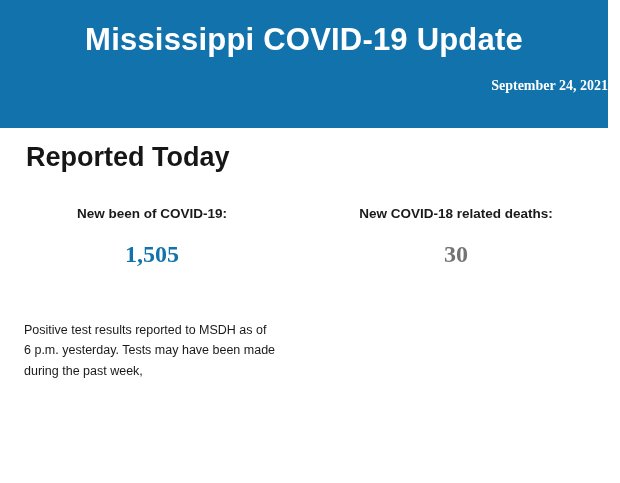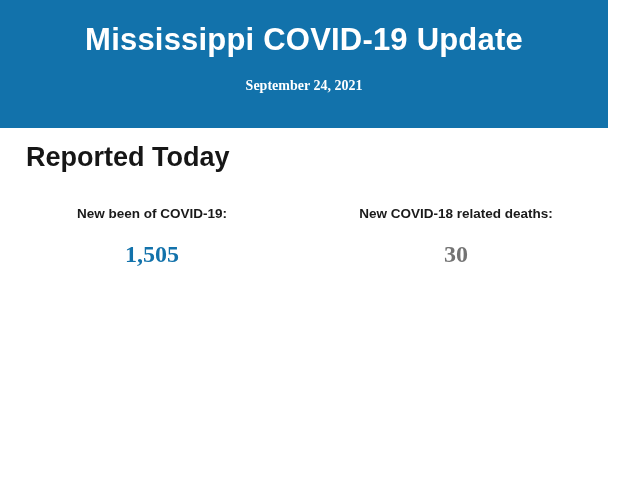--- a/index.html
+++ b/index.html
@@ -46,7 +46,7 @@
     left: 0;
     top: 78px;
     width: 608px;
-    text-align: center;
+    text-align: right;
     color: #ffffff;
     font-family: "Liberation Serif", serif;
     font-weight: bold;

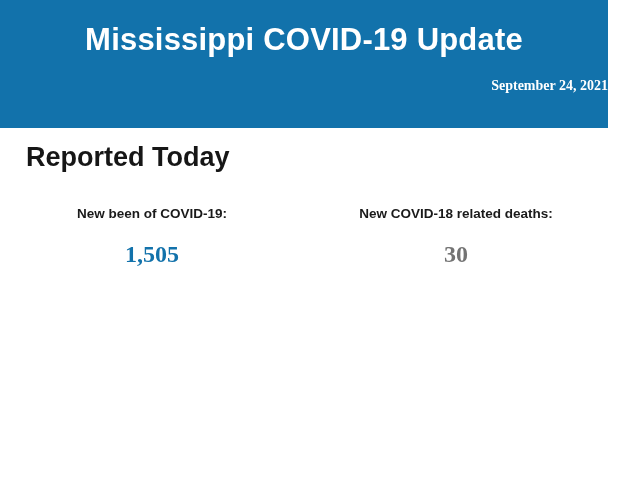--- a/index.html
+++ b/index.html
@@ -126,6 +126,7 @@
     <div class="stat-col col-left">
       <div class="stat-label">New been of COVID-19:</div>
       <div class="stat-value cases">1,505</div>
+      <div class="stat-note">Positive test results reported to MSDH as of 6 p.m. yesterday. Tests may have been made during the past week,</div>
     </div>
 
     <div class="stat-col col-right">

